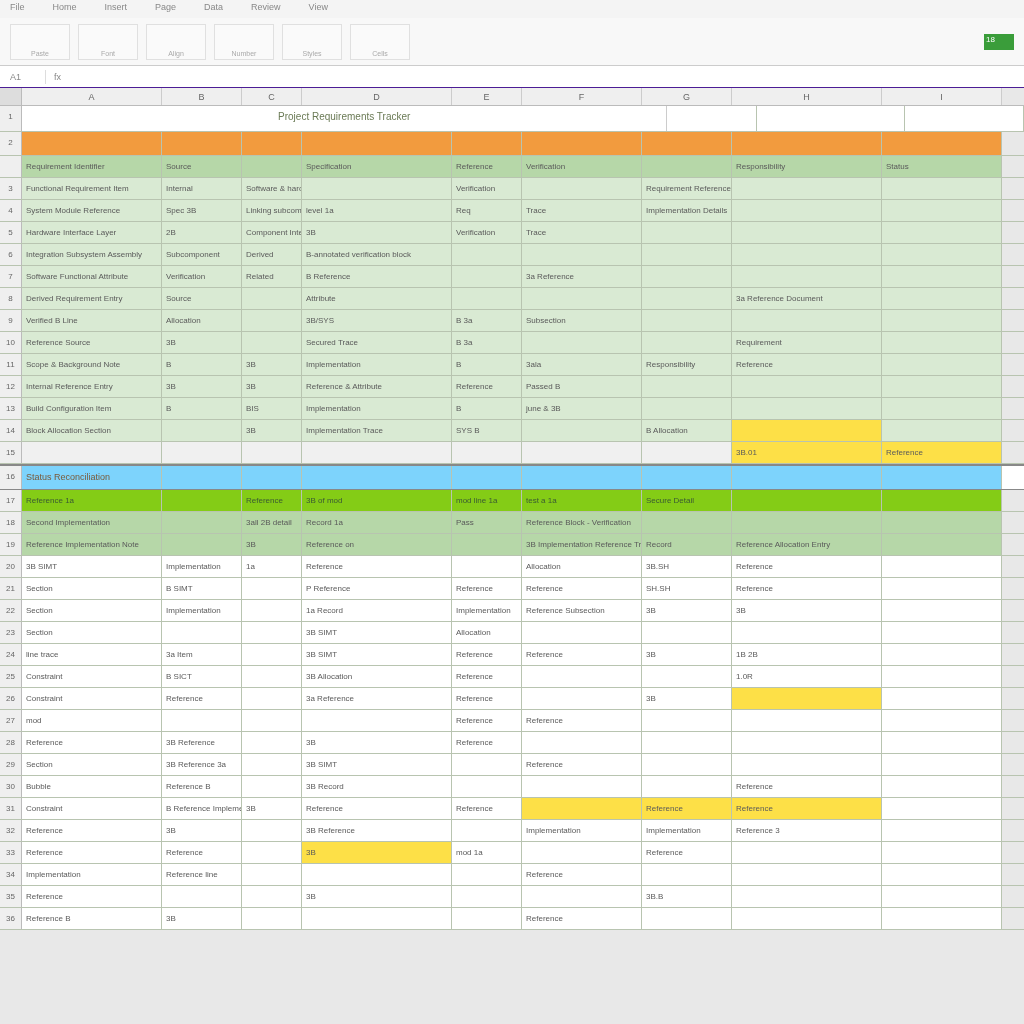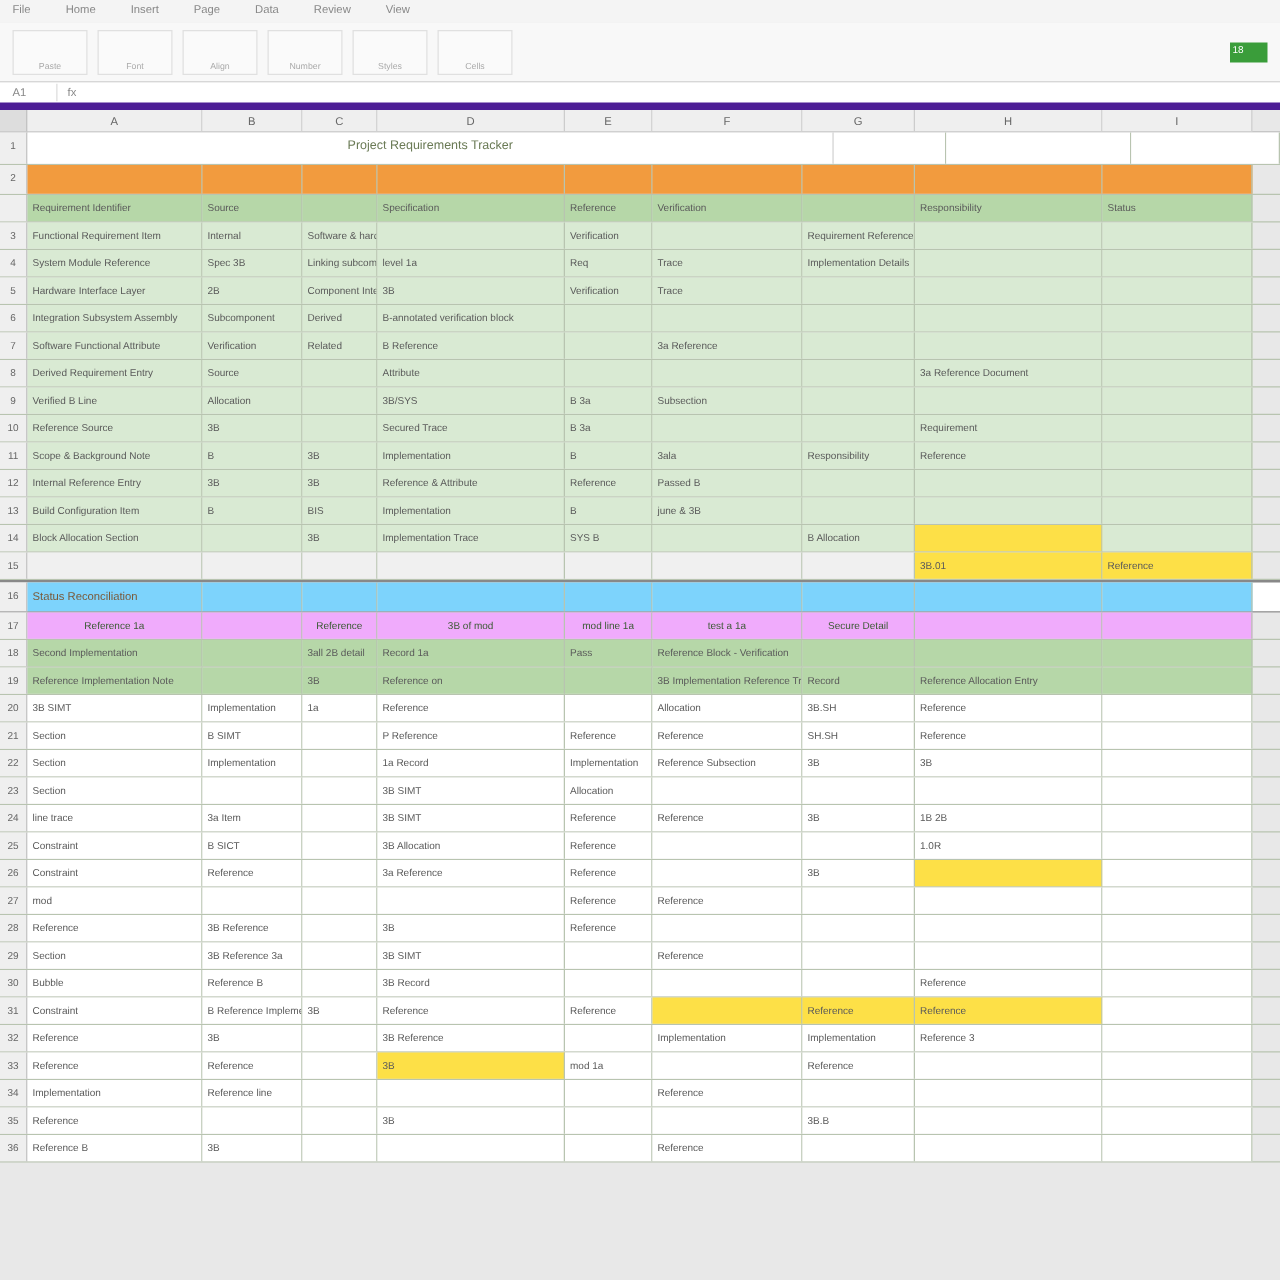--- a/index.html
+++ b/index.html
@@ -8,7 +8,7 @@
 .ribbon { height: 48px; background: #f8f8f8; border-bottom: 1px solid #ccc; display: flex; align-items: center; padding: 4px 10px; gap: 8px; }
 .ribbon-item { width: 60px; height: 36px; background: #fafafa; border: 1px solid #e0e0e0; font-size: 7px; color: #aaa; display:flex; align-items:flex-end; justify-content:center; padding:2px; }
 .ribbon-accent { width: 30px; height: 16px; background: #3a9d3a; margin-left: auto; }
-.formula-bar { height: 22px; background: #fff; border-bottom: 6px solid #4c1d95; display: flex; align-items: center; padding: 0 6px; gap: 8px; font-size: 9px; color: #888; }
+.formula-bar { height: 22px; background: #fff; border-bottom: 1px solid #4c1d95; display: flex; align-items: center; padding: 0 6px; gap: 8px; font-size: 9px; color: #888; }
 .fb-cell { width: 40px; border-right: 1px solid #ddd; padding: 2px 4px; }
 .col-headers { height: 18px; background: #e8e8e8; display: flex; border-bottom: 1px solid #bbb; }
 .rowhead-gap { width: 22px; background: #ddd; border-right: 1px solid #bbb; }

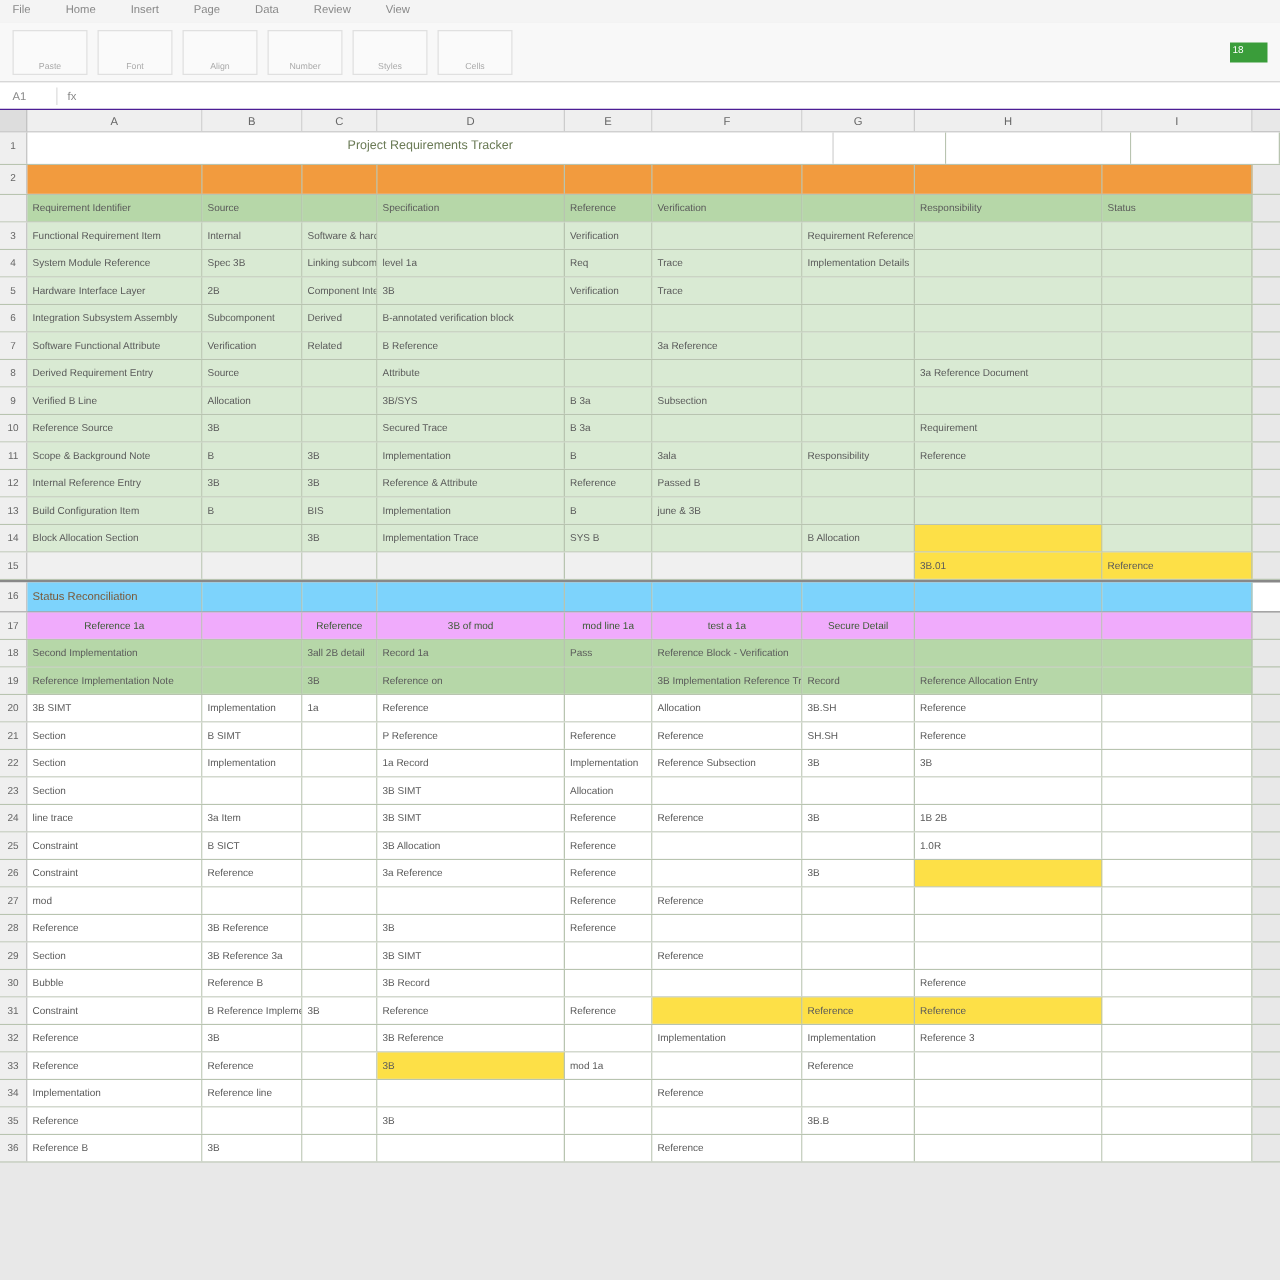--- a/index.html
+++ b/index.html
@@ -30,7 +30,7 @@
 .bg-orange { background: #f29b3e; }
 .bg-green-lt { background: #d9ead3; }
 .bg-green-md { background: #b6d7a8; }
-.bg-green-hdr { background: #f0abfc; color: #3a5a33; font-weight: 500; text-align: center; }
+.bg-green-hdr { background: #84cc16; color: #3a5a33; font-weight: 500; }
 .bg-salmon { background: #fde047; }
 .bg-grey { background: #f0f0f0; }
 .title-row .cell { background: #fff; }

